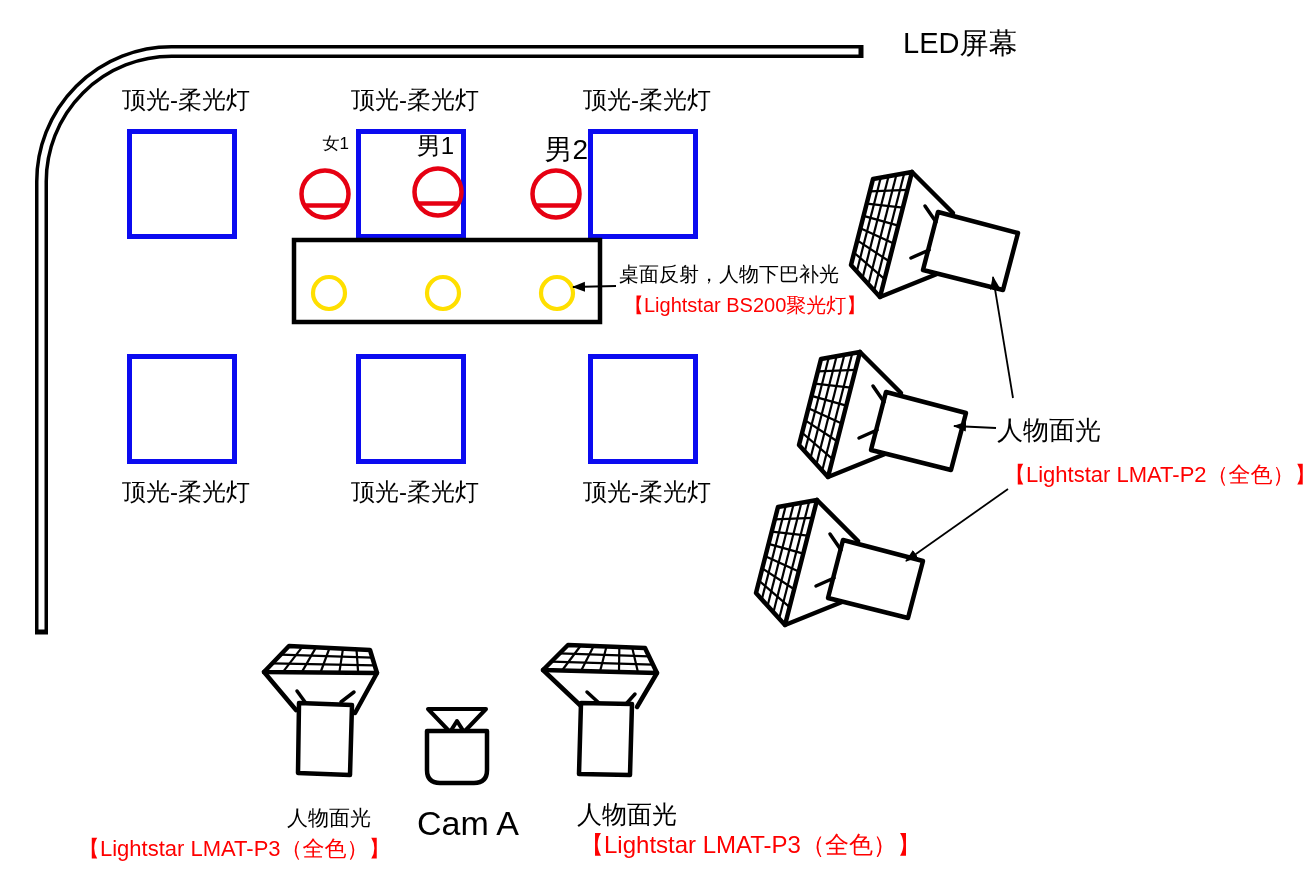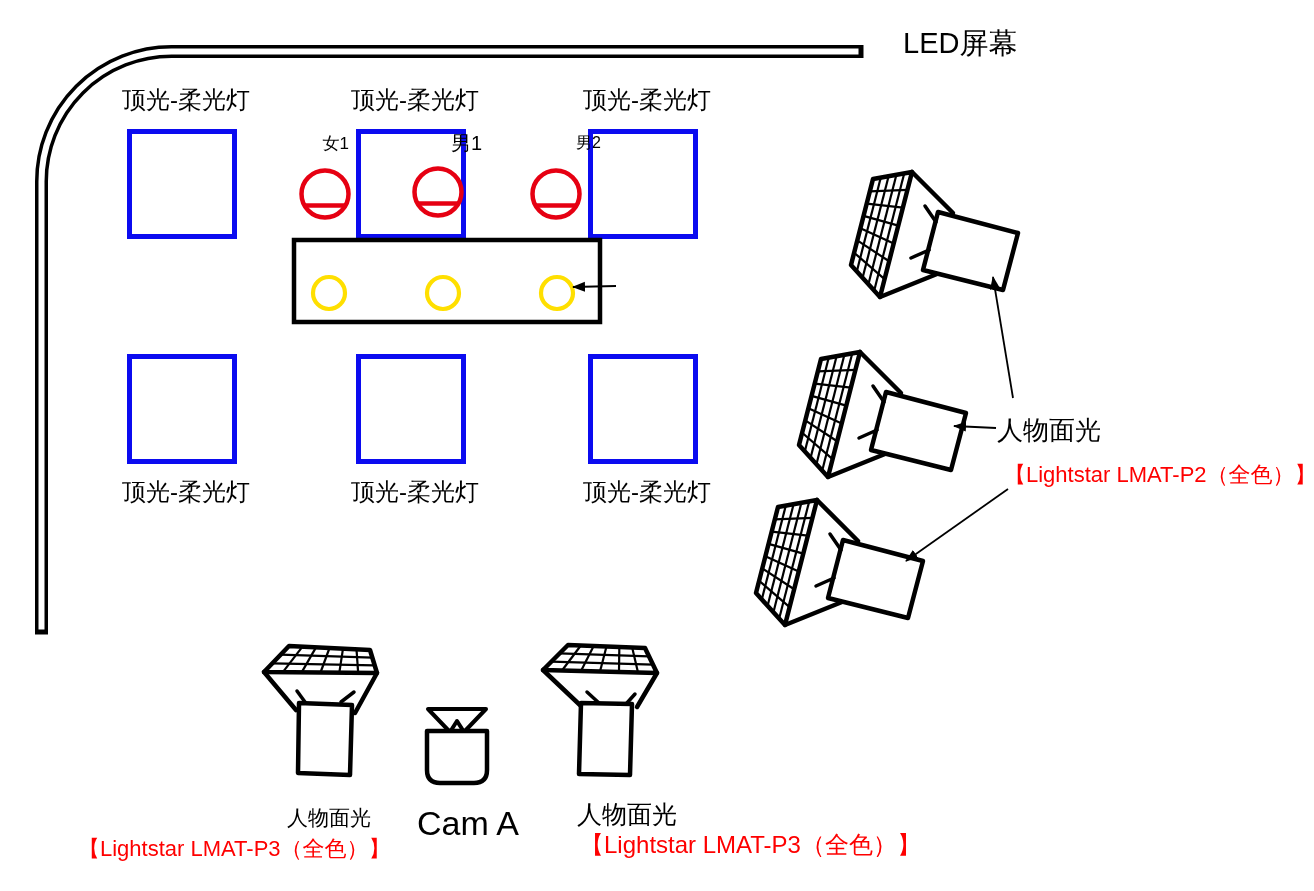--- a/index.html
+++ b/index.html
@@ -185,7 +185,7 @@
   <div class="t tc" style="left:575px;top:478px;width:136px;font-size:24px;">顶光-柔光灯</div>
 
   <div class="t tc" style="left:301px;top:134px;width:48px;font-size:17px;">女1</div>
-  <div class="t tc" style="left:434px;top:132px;width:48px;font-size:20px;">男1</div>
+  <div class="t tc" style="left:406px;top:132px;width:48px;font-size:24px;">男1</div>
   <div class="t tc" style="left:553px;top:134px;width:48px;font-size:16px;">男2</div>
 
 

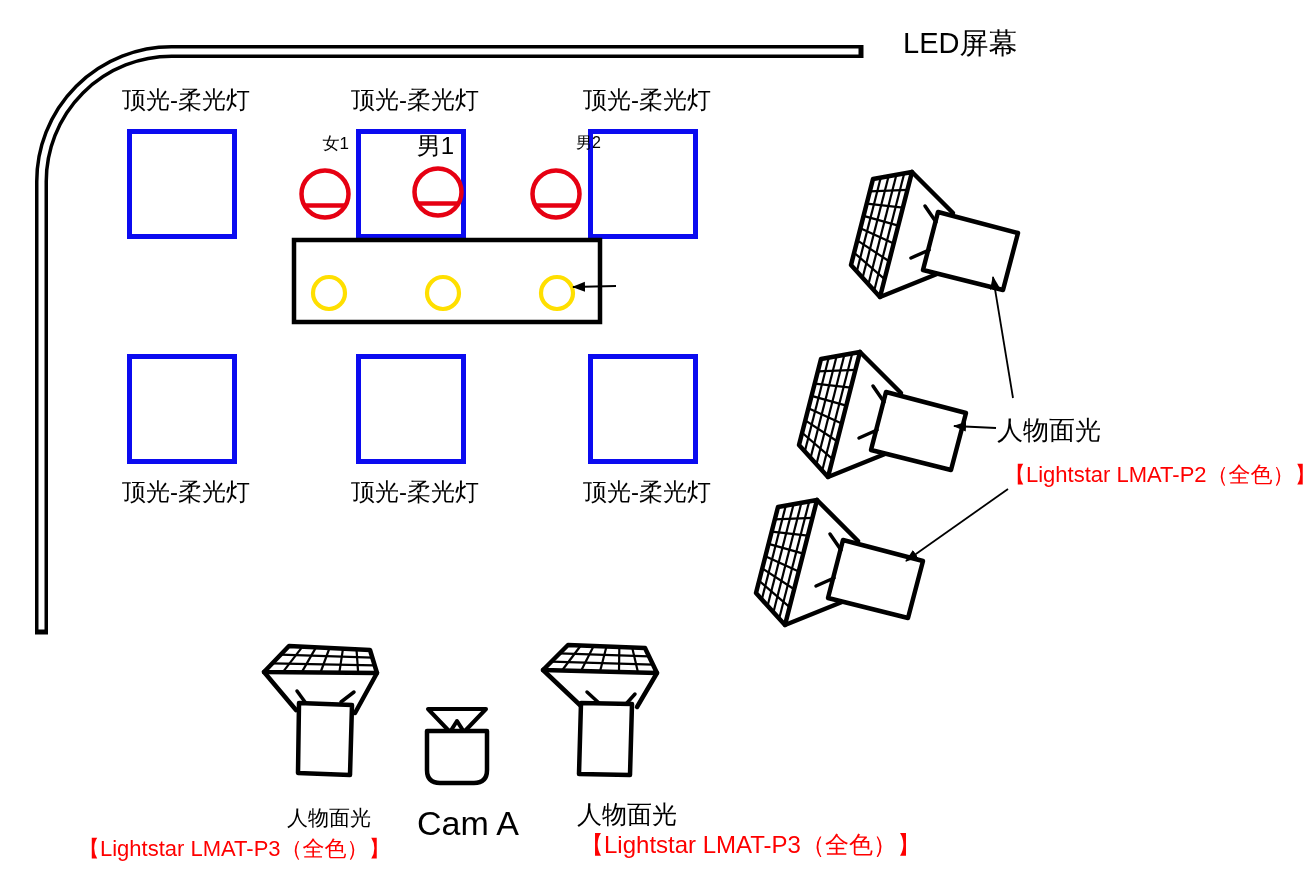--- a/index.html
+++ b/index.html
@@ -186,7 +186,7 @@
 
   <div class="t tc" style="left:301px;top:134px;width:48px;font-size:17px;">女1</div>
   <div class="t tc" style="left:406px;top:132px;width:48px;font-size:24px;">男1</div>
-  <div class="t tc" style="left:553px;top:134px;width:48px;font-size:16px;">男2</div>
+  <div class="t tc" style="left:540px;top:134px;width:48px;font-size:28px;">男2</div>
 
 
   <div class="t" style="left:997px;top:416px;font-size:26px;">人物面光</div>

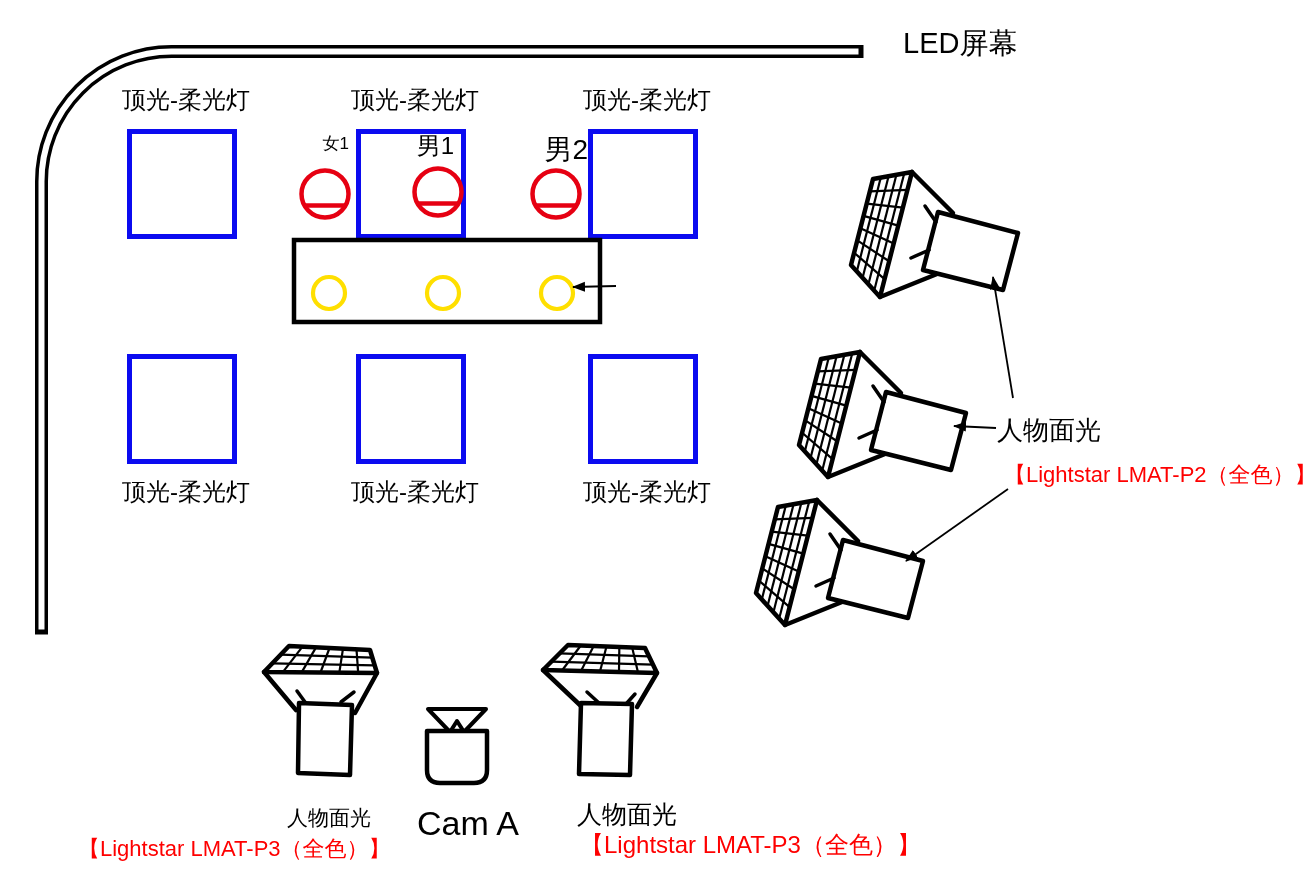--- a/index.html
+++ b/index.html
@@ -188,6 +188,7 @@
   <div class="t tc" style="left:406px;top:132px;width:48px;font-size:24px;">男1</div>
   <div class="t tc" style="left:540px;top:134px;width:48px;font-size:28px;">男2</div>
 
+  <div class="t" style="left:619px;top:263px;font-size:20px;">桌面反射，人物下巴补光</div>
 
   <div class="t" style="left:997px;top:416px;font-size:26px;">人物面光</div>
   <div class="t red" style="left:1004px;top:462px;font-size:22px;">【Lightstar LMAT-P2（全色）】</div>

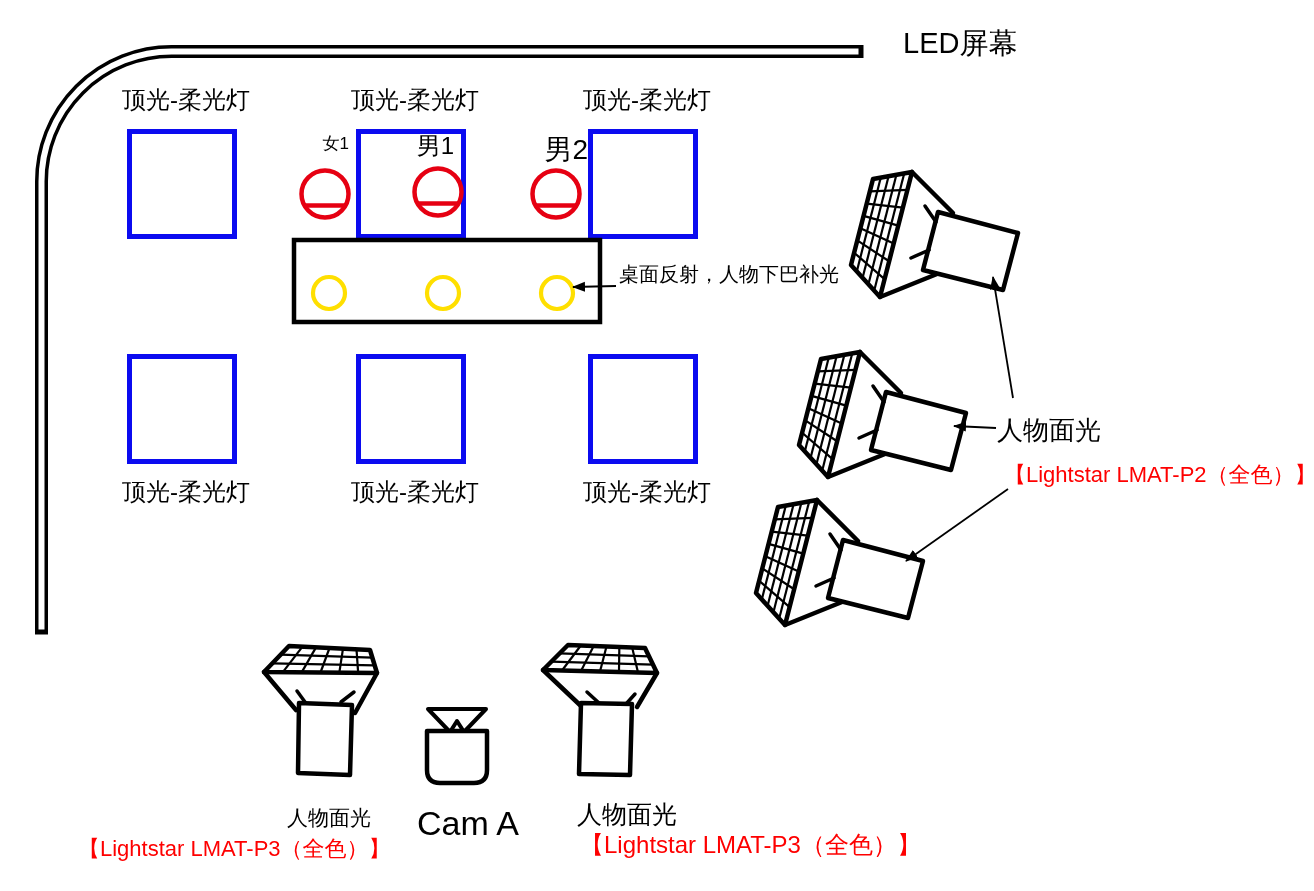--- a/index.html
+++ b/index.html
@@ -189,6 +189,7 @@
   <div class="t tc" style="left:540px;top:134px;width:48px;font-size:28px;">男2</div>
 
   <div class="t" style="left:619px;top:263px;font-size:20px;">桌面反射，人物下巴补光</div>
+  <div class="t red" style="left:624px;top:294px;font-size:20px;">【Lightstar BS200聚光灯】</div>
 
   <div class="t" style="left:997px;top:416px;font-size:26px;">人物面光</div>
   <div class="t red" style="left:1004px;top:462px;font-size:22px;">【Lightstar LMAT-P2（全色）】</div>

